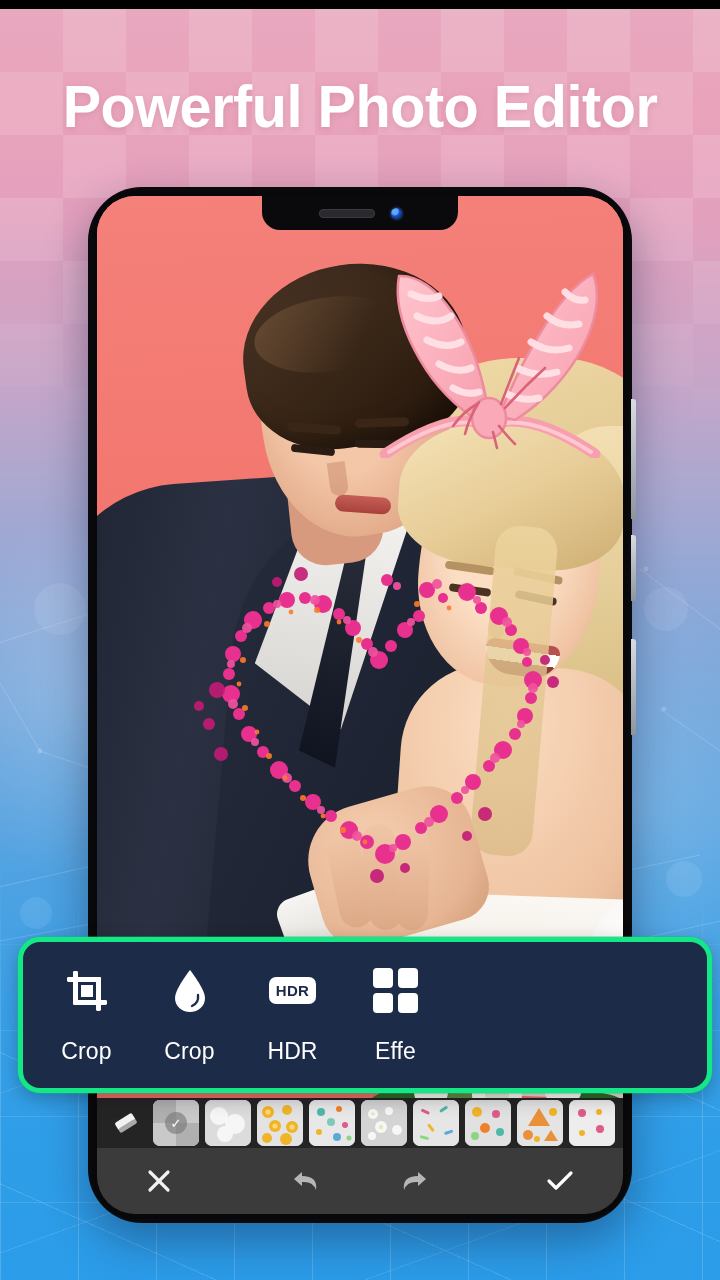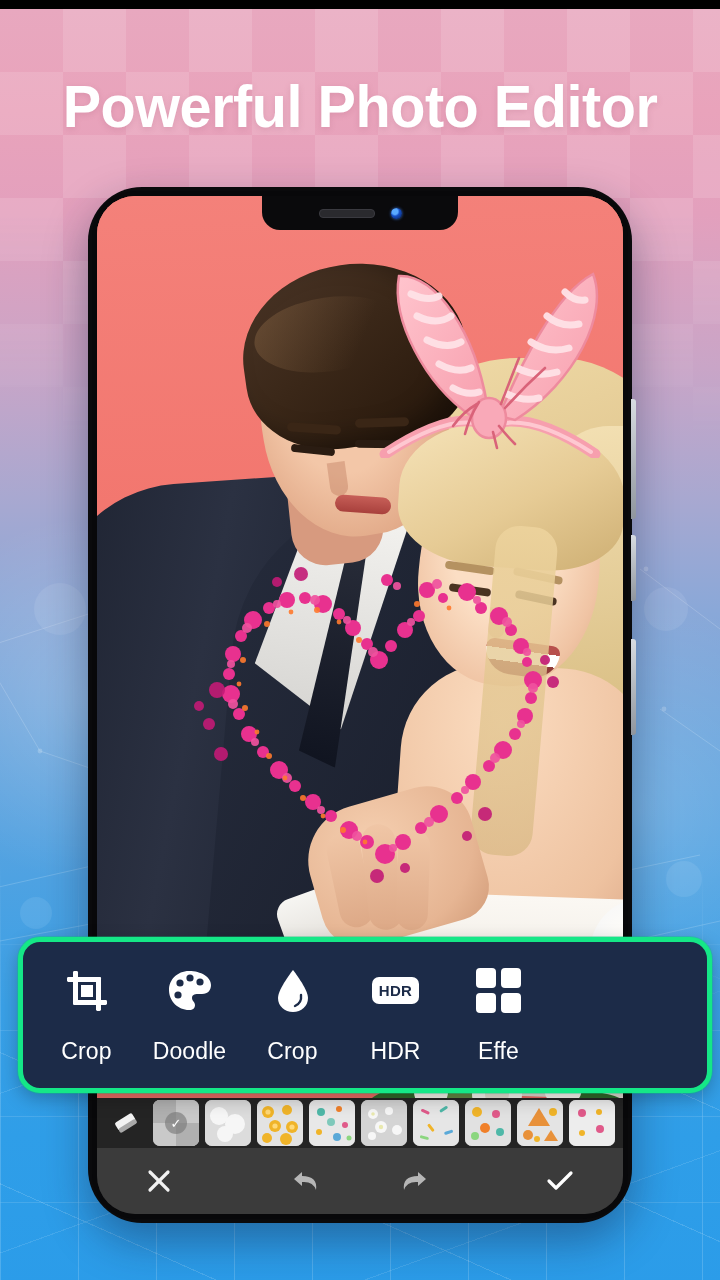--- a/index.html
+++ b/index.html
@@ -884,20 +884,6 @@
       </div>
 
 
-      <div class="tool">
-        <div class="ico">
-          <svg width="44" height="42" viewBox="0 0 44 42">
-            <path d="M21 1 C9 1 1 10 1 20 C1 31 10 40 21 40 C25 40 27 38 27 35 C27 32 24 31 24 28 C24 25 26 24 30 24 L34 24 C40 24 43 20 43 15 C43 7 33 1 21 1 Z" fill="#ffffff"></path>
-            <g fill="#1c2b48">
-              <circle cx="12" cy="13" r="3.6"></circle>
-              <circle cx="22" cy="8" r="3.6"></circle>
-              <circle cx="32" cy="12" r="3.6"></circle>
-              <circle cx="10" cy="25" r="3.6"></circle>
-            </g>
-          </svg>
-        </div>
-        <div class="lbl">Doodle</div>
-      </div>
 
 
       <div class="tool">

